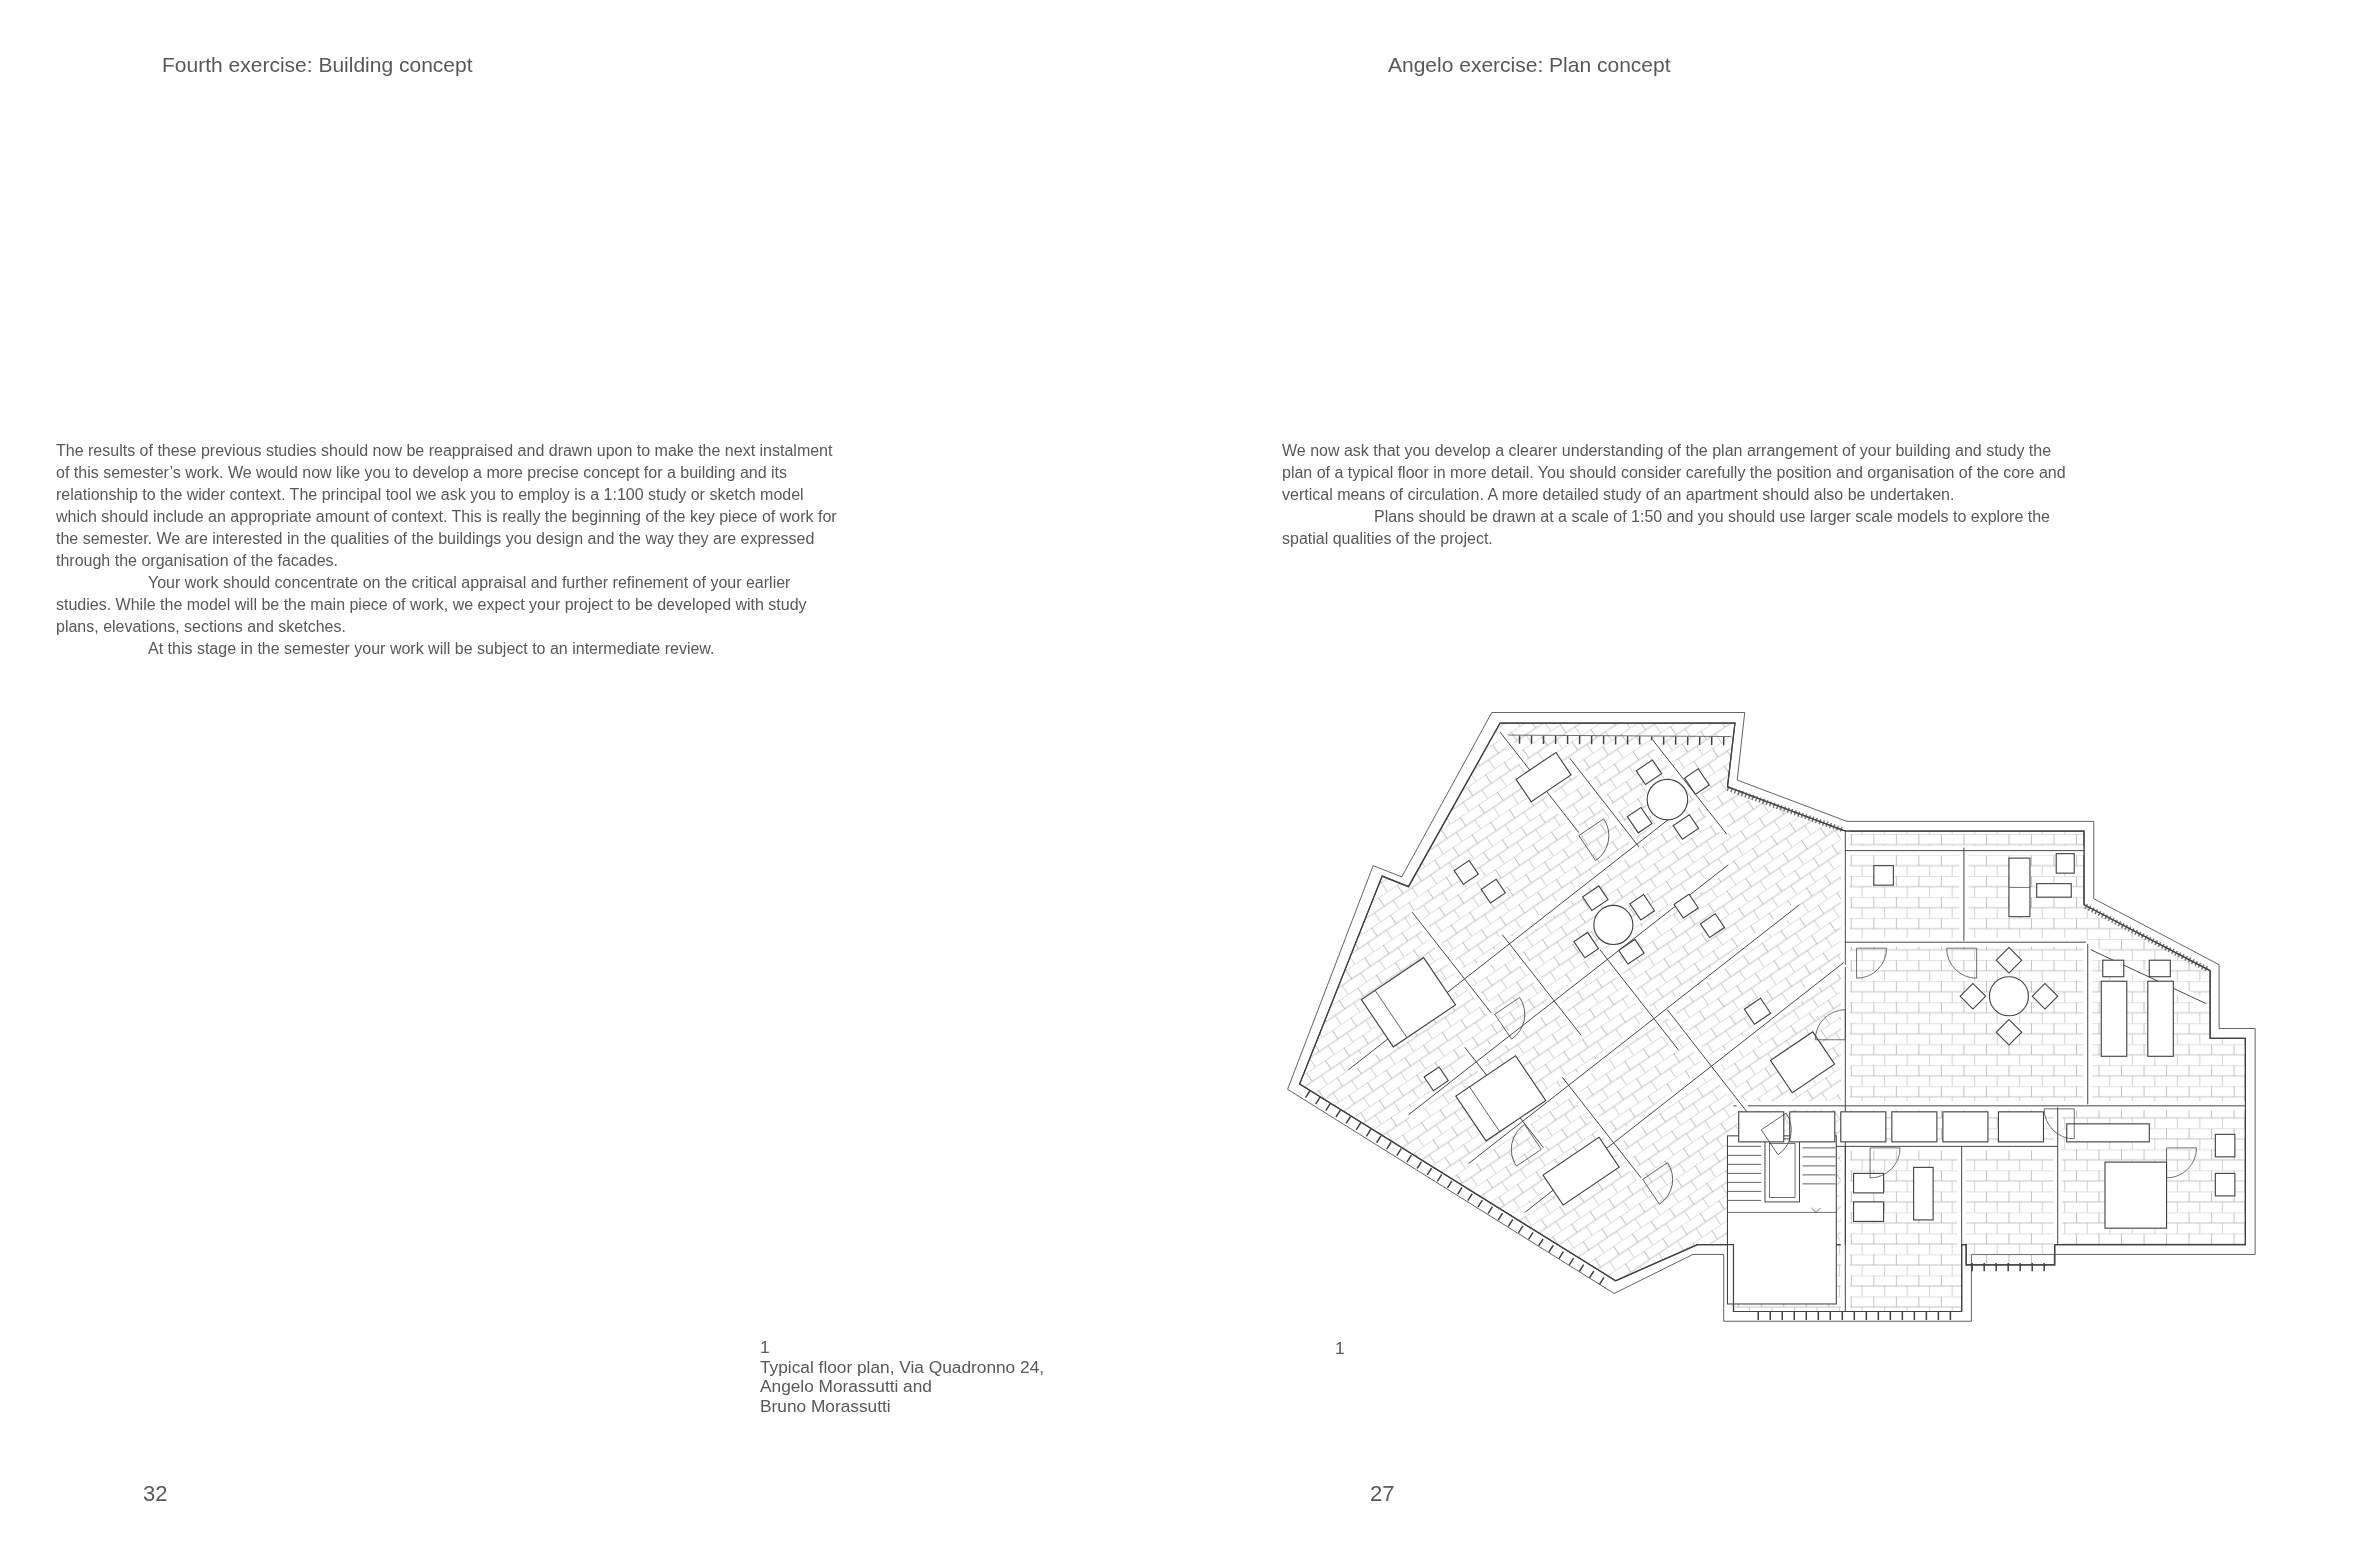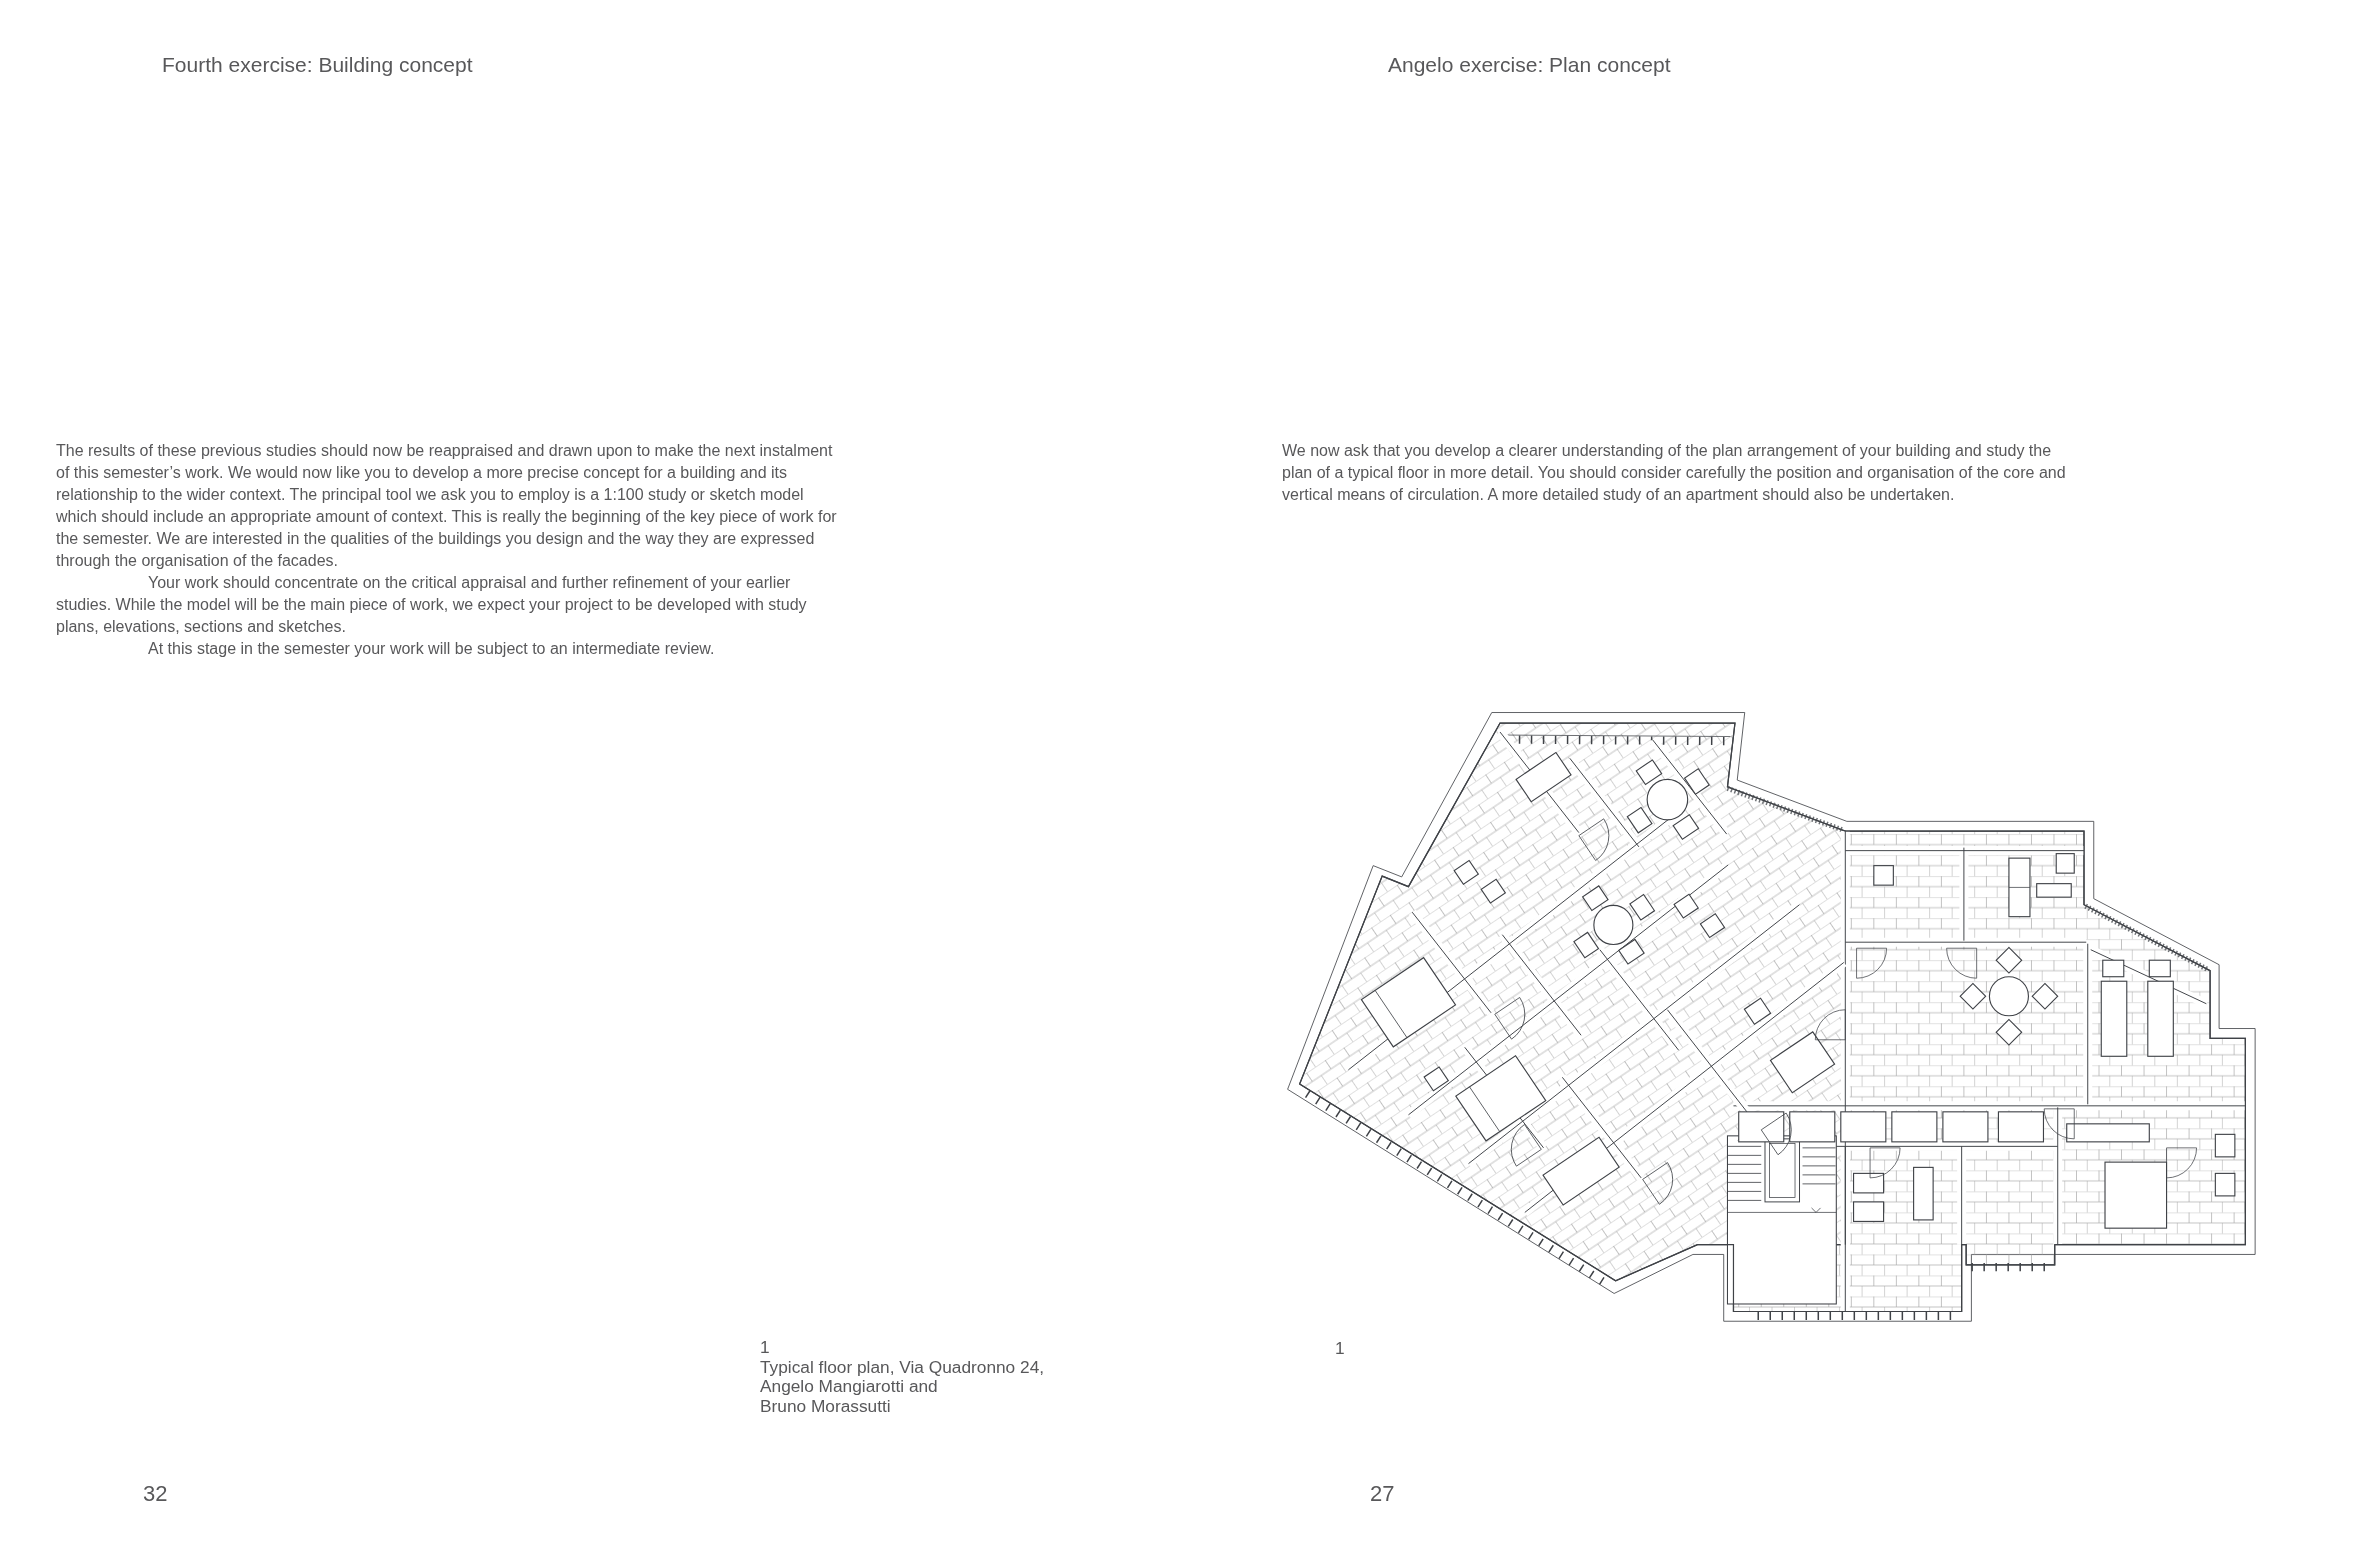--- a/index.html
+++ b/index.html
@@ -107,6 +107,7 @@
 
   <div class="bodycol right">
     <p>We now ask that you develop a clearer understanding of the plan arrangement of your building and study the plan of a typical floor in more detail. You should consider carefully the position and organisation of the core and vertical means of circulation. A more detailed study of an apartment should also be undertaken.</p>
+    <p class="indent">Plans should be drawn at a scale of 1:50 and you should use larger scale models to explore the spatial qualities of the project.</p>
   </div>
 
   <div class="figmarker">1</div>

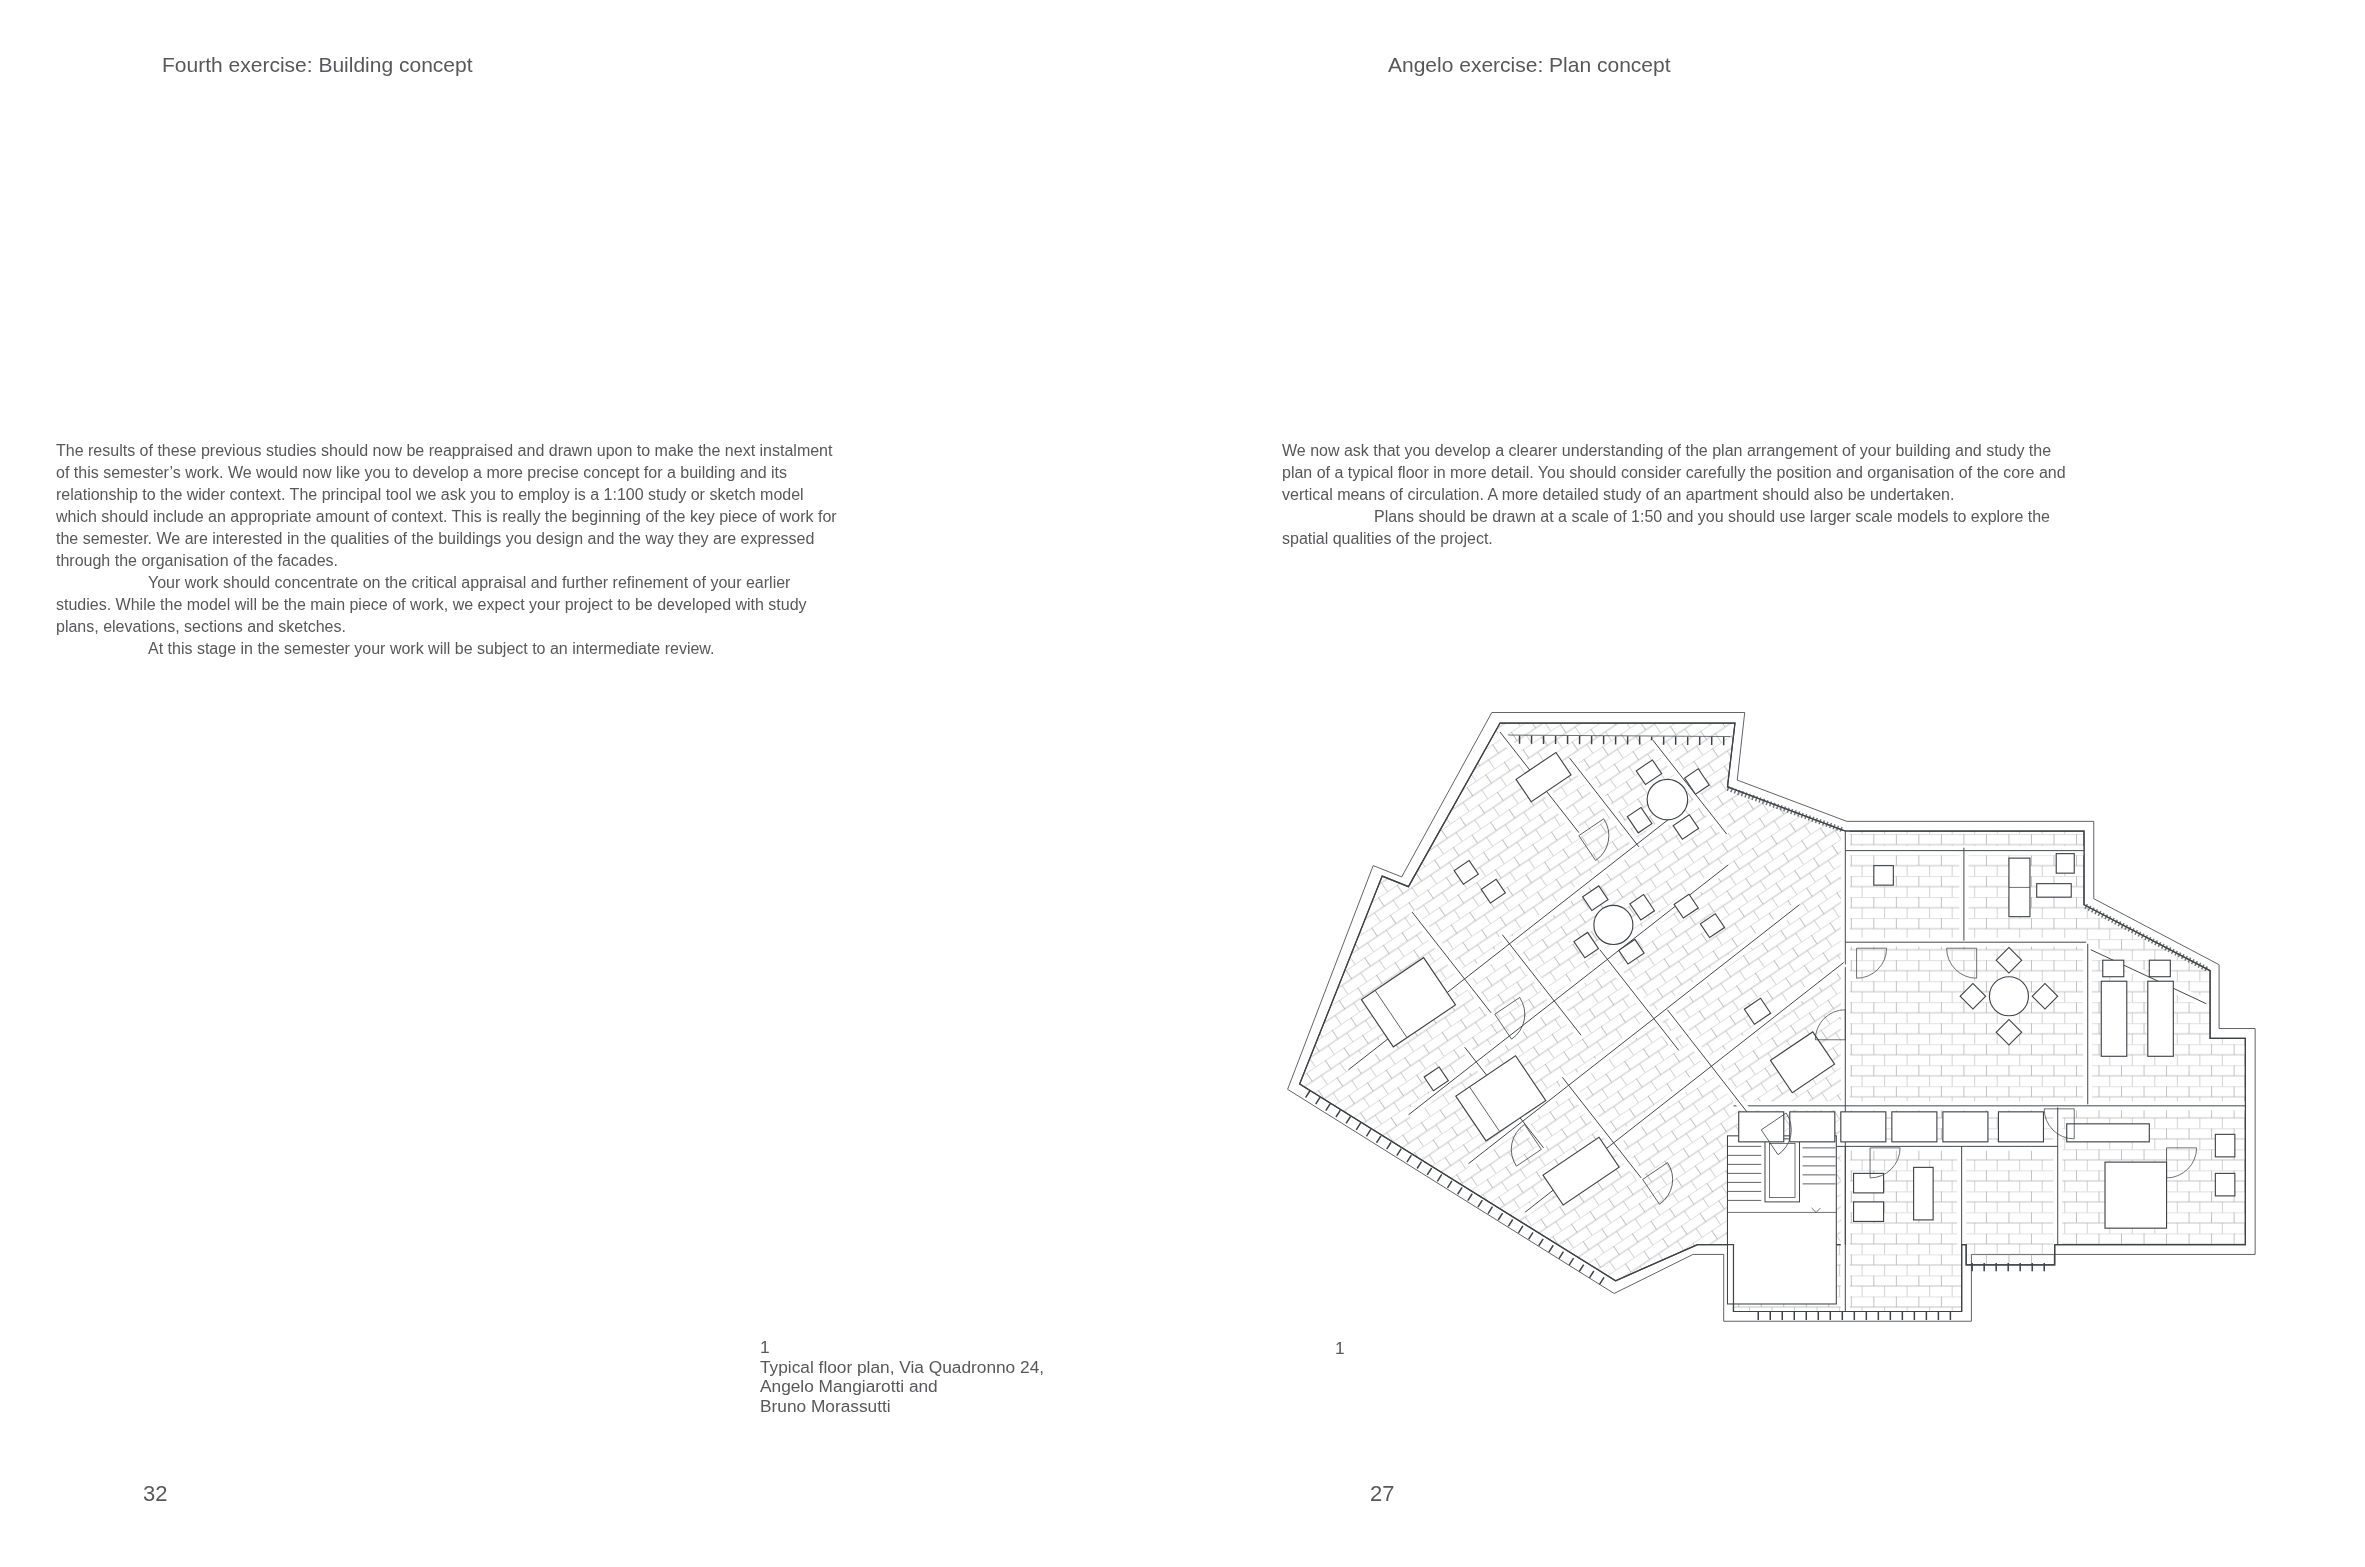--- a/index.html
+++ b/index.html
@@ -97,7 +97,7 @@
   <div class="caption">
     <div>1</div>
     <div>Typical floor plan, Via Quadronno 24,</div>
-    <div>Angelo Mangiarotti and</div>
+    <div>Angelo Morassutti and</div>
     <div>Bruno Morassutti</div>
   </div>
 

